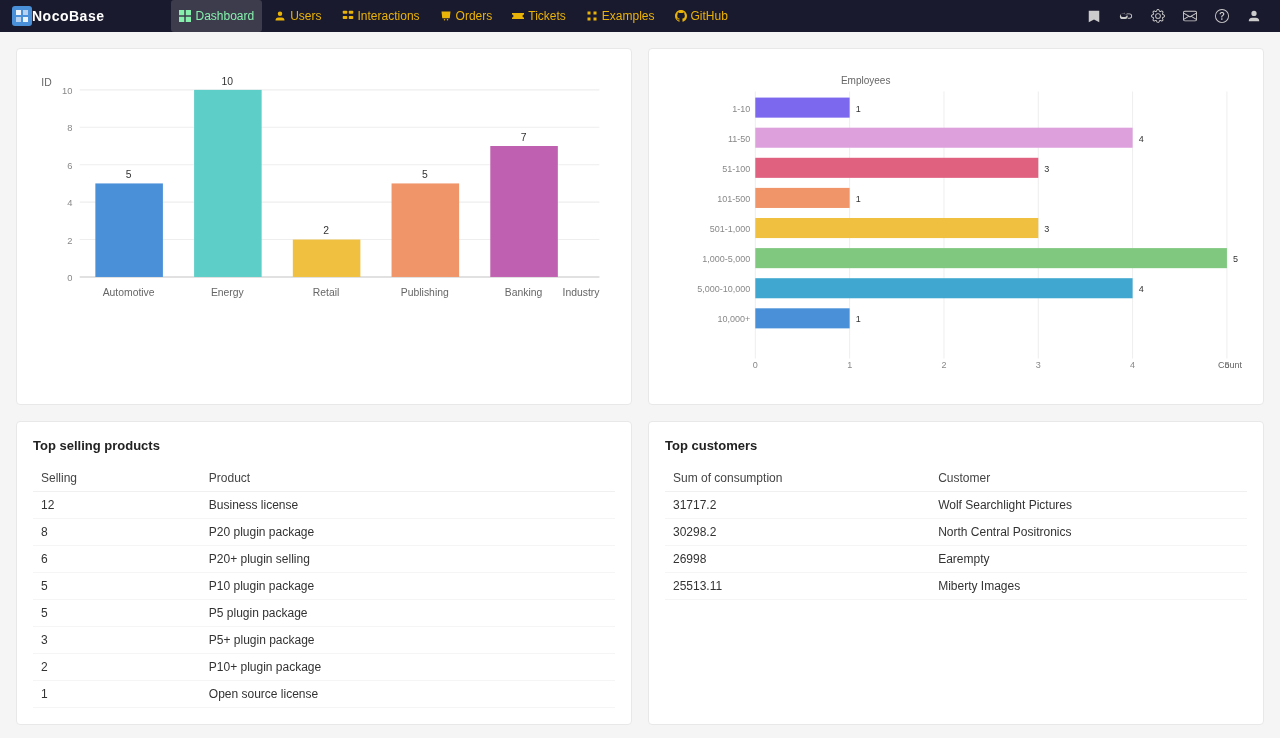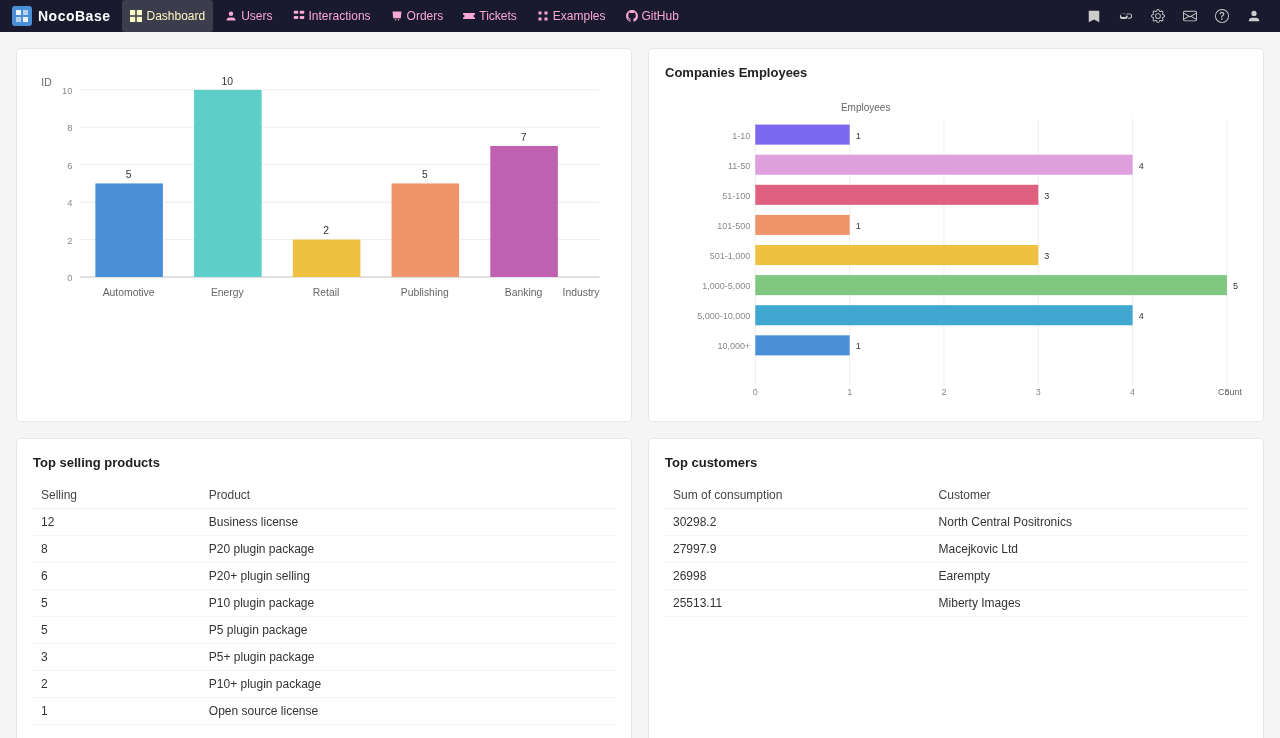--- a/index.html
+++ b/index.html
@@ -15,7 +15,7 @@
       gap: 4px;
     }
     .nav-logo {
-      display: flex; align-items: center; gap: 6px; color: #fff; font-weight: bold; font-size: 14px; margin-right: 8px;
+      display: flex; align-items: center; color: #fff; font-weight: bold; font-size: 14px; margin-right: 20px;
     }
     .nav-logo-icon { width: 20px; height: 20px; background: #4a90d9; border-radius: 3px; display: flex; align-items: center; justify-content: center; color: #fff; font-size: 10px; font-weight: bold; }
     .nav-item {

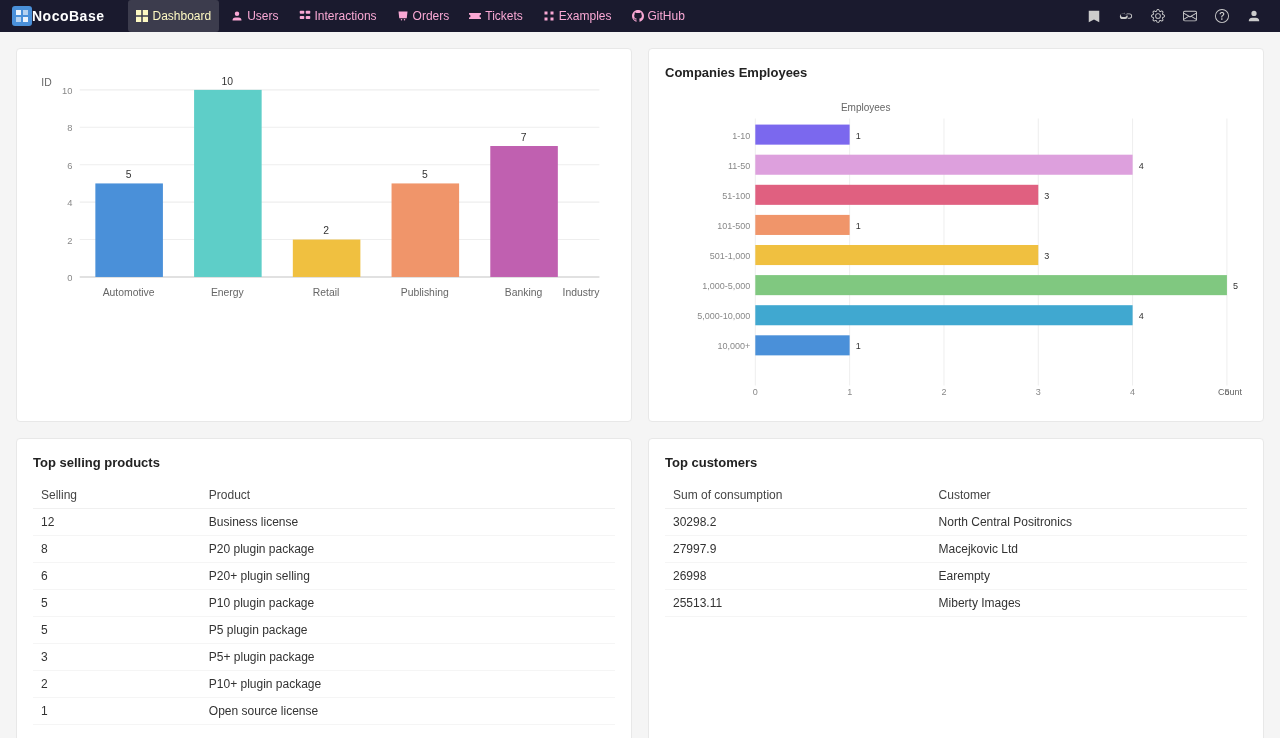--- a/index.html
+++ b/index.html
@@ -21,7 +21,7 @@
     .nav-item {
       color: #f9a8d4; padding: 0 8px; height: 32px; display: flex; align-items: center; gap: 4px; font-size: 12px; cursor: pointer; border-radius: 3px;
     }
-    .nav-item.active { background: rgba(255,255,255,0.15); color: #fef9c3; }
+    .nav-item.active { background: rgba(255,255,255,0.15); color: #86efac; margin-left: 43px; }
     .nav-right { margin-left: auto; display: flex; gap: 4px; }
     .nav-icon-btn { color: #ccc; width: 28px; height: 28px; display: flex; align-items: center; justify-content: center; cursor: pointer; border-radius: 3px; font-size: 14px; }
 

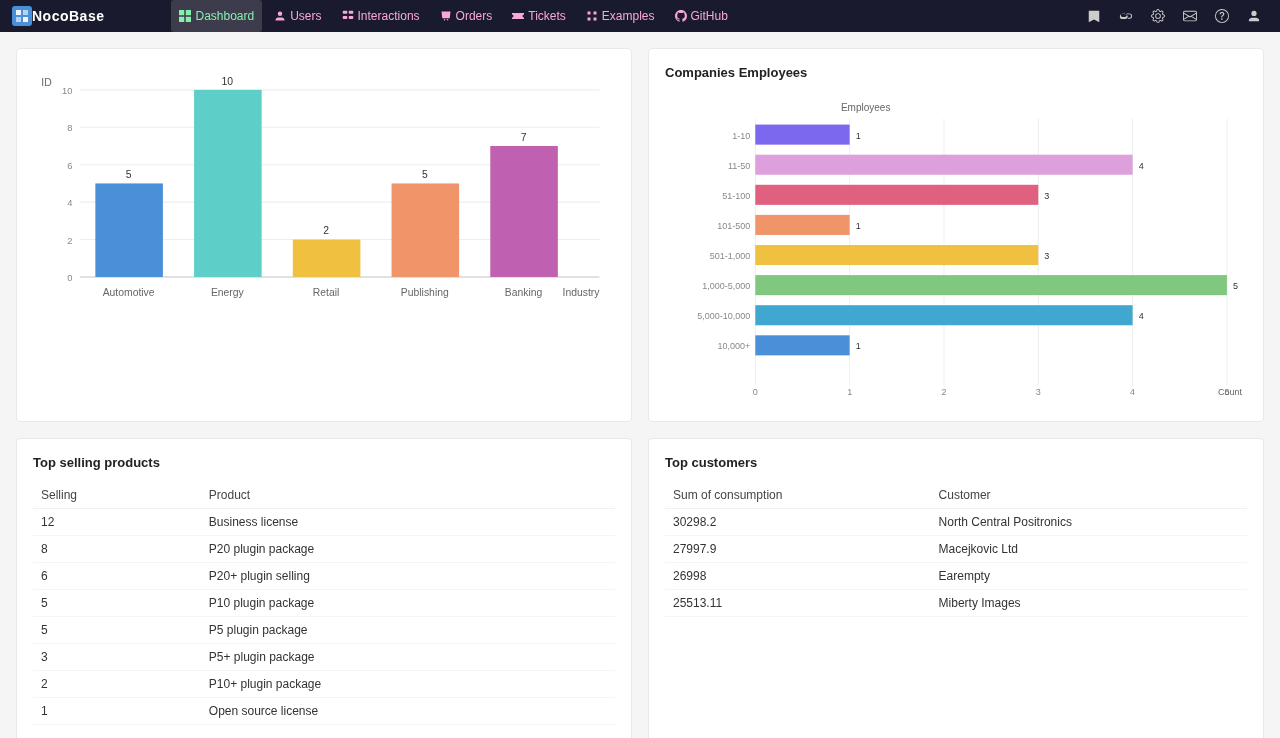--- a/index.html
+++ b/index.html
@@ -19,7 +19,7 @@
     }
     .nav-logo-icon { width: 20px; height: 20px; background: #4a90d9; border-radius: 3px; display: flex; align-items: center; justify-content: center; color: #fff; font-size: 10px; font-weight: bold; }
     .nav-item {
-      color: #f9a8d4; padding: 0 8px; height: 32px; display: flex; align-items: center; gap: 4px; font-size: 12px; cursor: pointer; border-radius: 3px;
+      color: #eab308; padding: 0 8px; height: 32px; display: flex; align-items: center; gap: 4px; font-size: 12px; cursor: pointer; border-radius: 3px;
     }
     .nav-item.active { background: rgba(255,255,255,0.15); color: #86efac; margin-left: 43px; }
     .nav-right { margin-left: auto; display: flex; gap: 4px; }

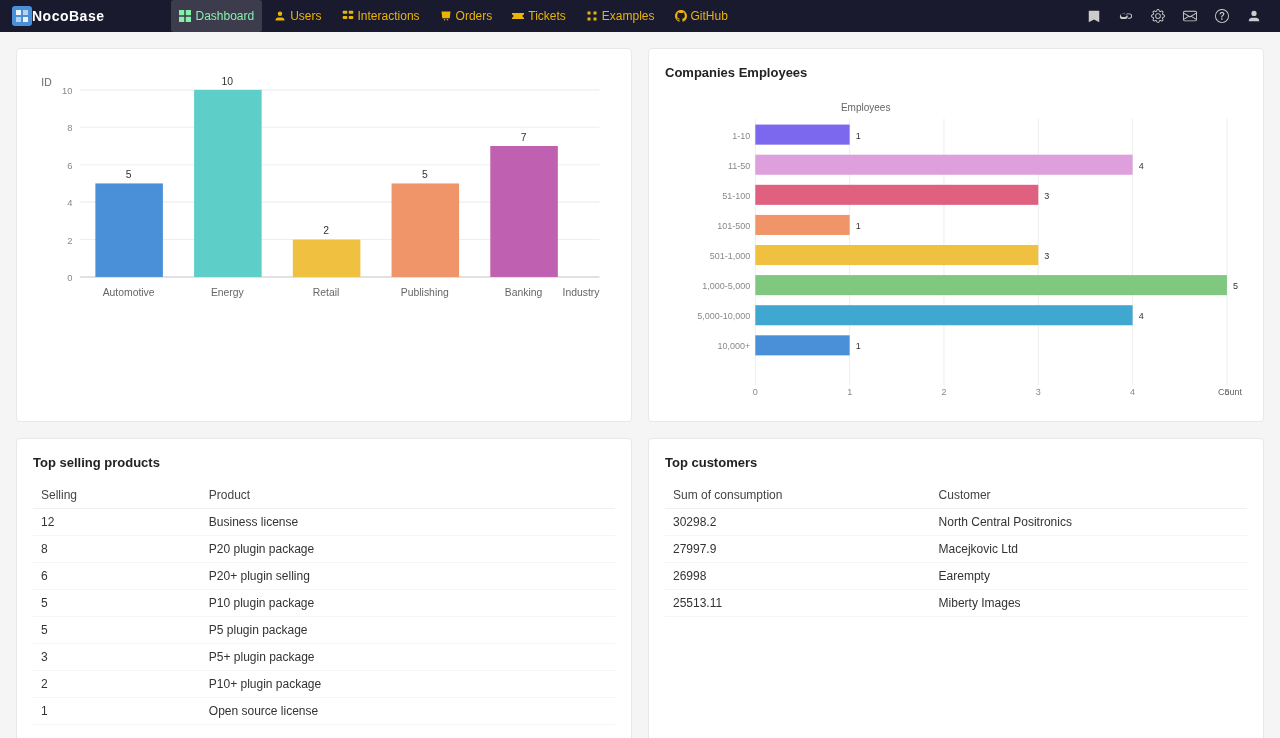--- a/index.html
+++ b/index.html
@@ -192,7 +192,6 @@
   </div>
 
   <div class="card">
-    <div class="card-title">Companies Employees</div>
     <div class="chart-area">
       <svg width="100%" height="310" viewBox="0 0 580 300">
 

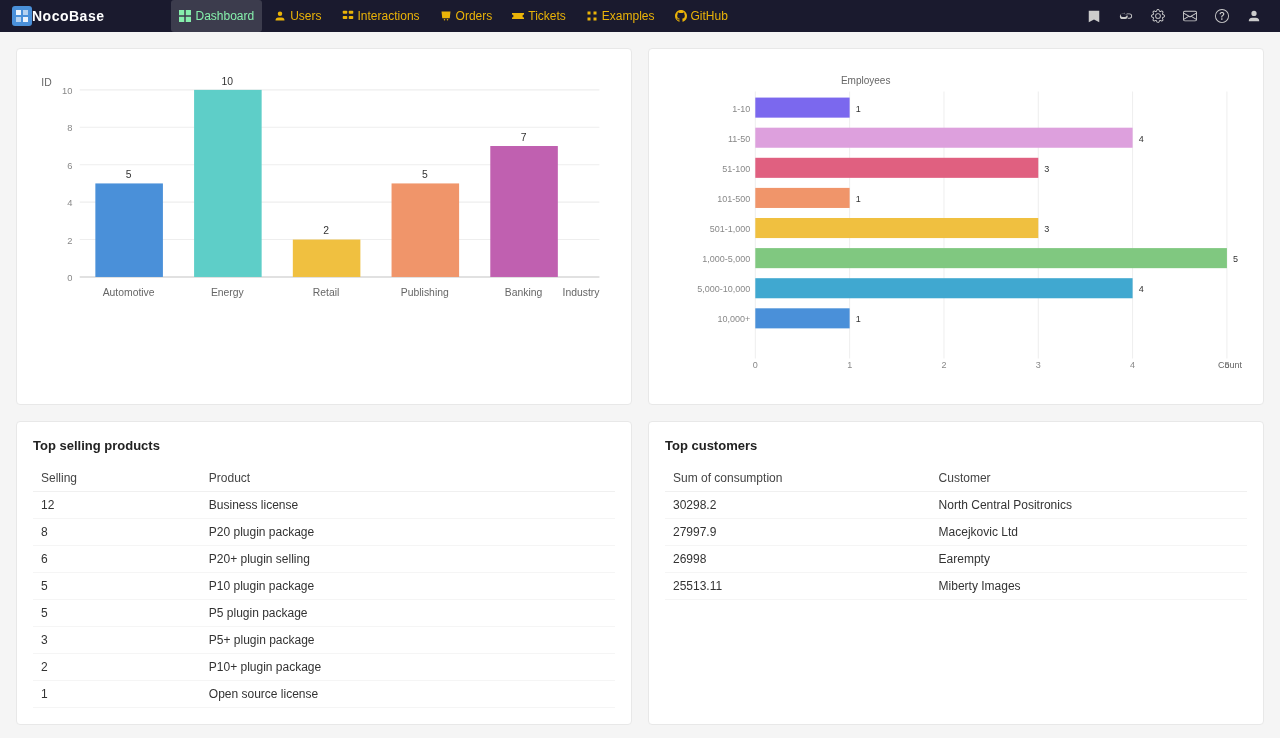--- a/index.html
+++ b/index.html
@@ -306,6 +306,10 @@
       </thead>
       <tbody id="top-customers-tbody">
           <tr>
+      <td>31717.2</td>
+      <td>Wolf Searchlight Pictures</td>
+    </tr>
+          <tr>
       <td>30298.2</td>
       <td>North Central Positronics</td>
     </tr>

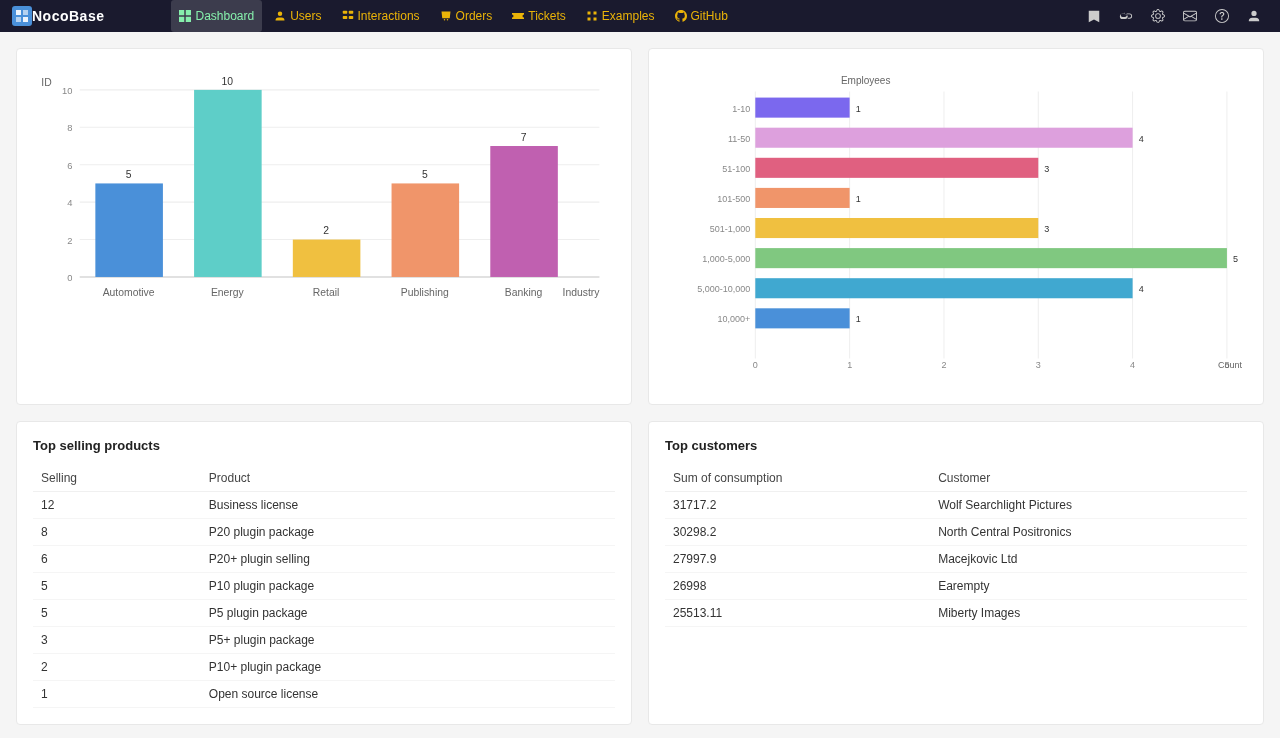--- a/index.html
+++ b/index.html
@@ -314,10 +314,6 @@
       <td>North Central Positronics</td>
     </tr>
           <tr>
-      <td>27997.9</td>
-      <td>Macejkovic Ltd</td>
-    </tr>
-          <tr>
       <td>26998</td>
       <td>Earempty</td>
     </tr>

